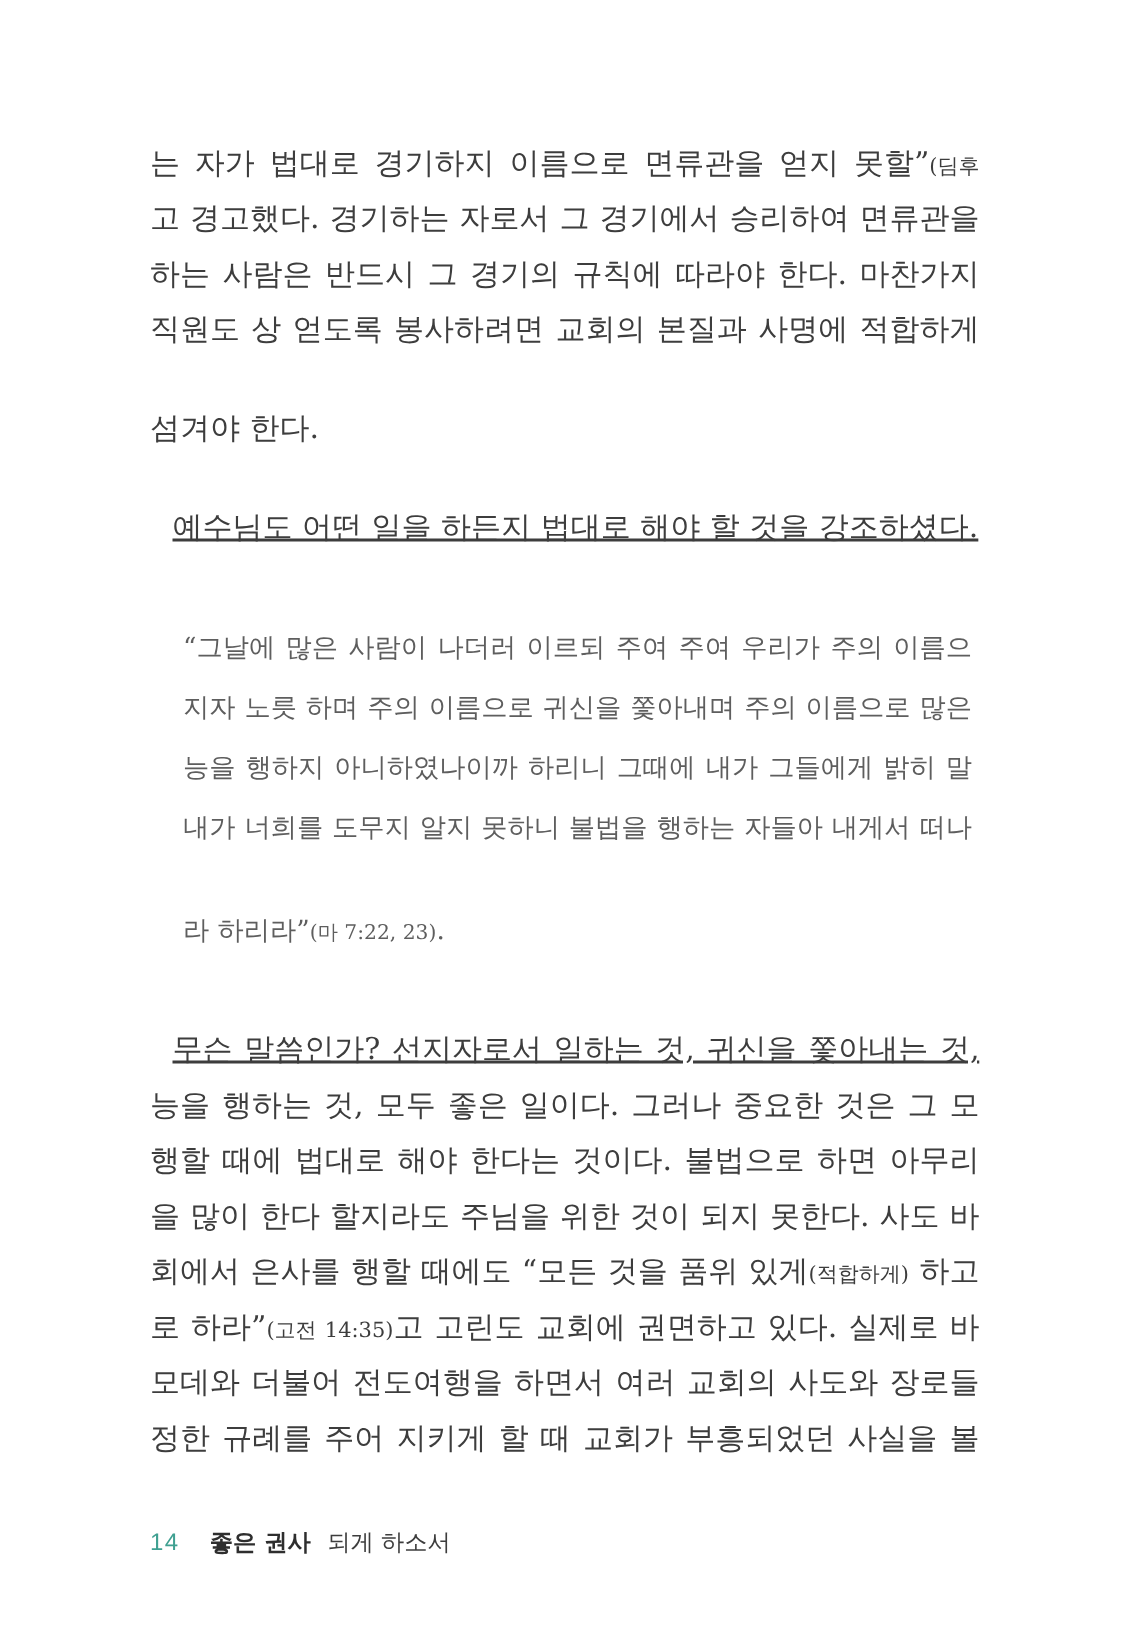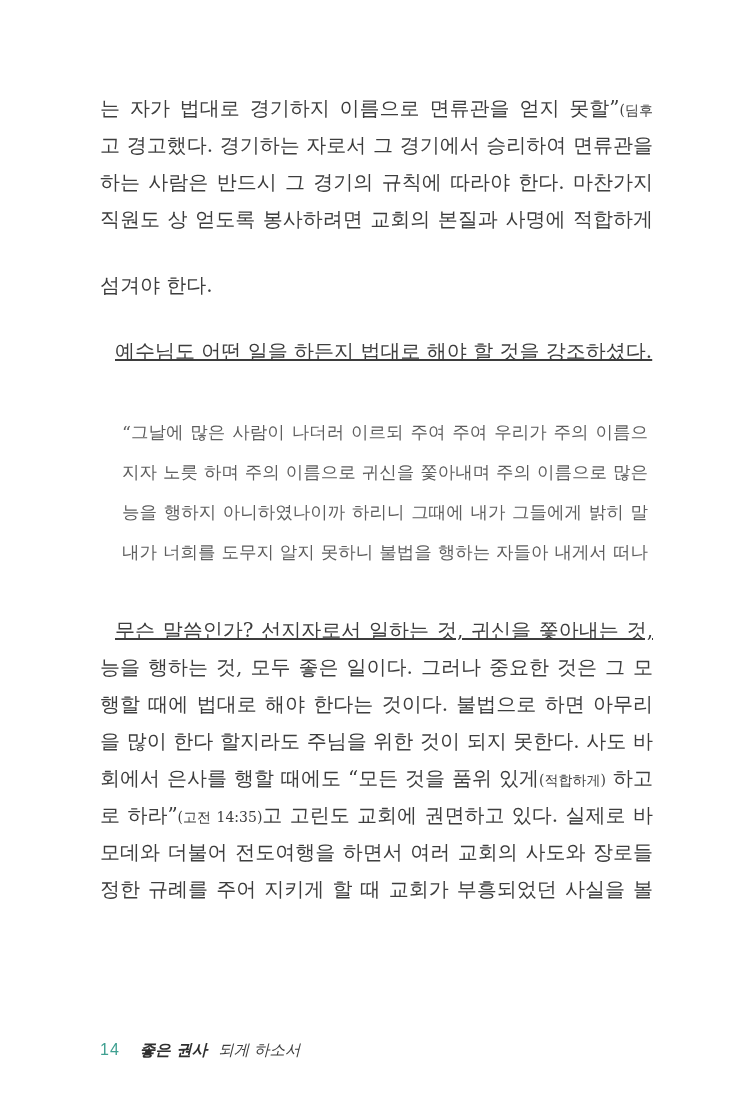--- a/index.html
+++ b/index.html
@@ -97,6 +97,7 @@
         <div class="line"><span class="seg">지자 노릇 하며 주의 이름으로 귀신을 쫓아내며 주의 이름으로 많은 권</span></div>
         <div class="line"><span class="seg">능을 행하지 아니하였나이까 하리니 그때에 내가 그들에게 밝히 말하되</span></div>
         <div class="line"><span class="seg">내가 너희를 도무지 알지 못하니 불법을 행하는 자들아 내게서 떠나가</span></div>
+        <div class="line last"><span class="seg">라 하리라”</span><span class="seg small">(마 7:22, 23)</span><span class="seg">.</span></div>
       </div>
       <div class="para body">
         <div class="line indent"><span class="seg">무슨 말씀인가? 선지자로서 일하는 것, 귀신을 쫓아내는 것, 많은 권</span></div>

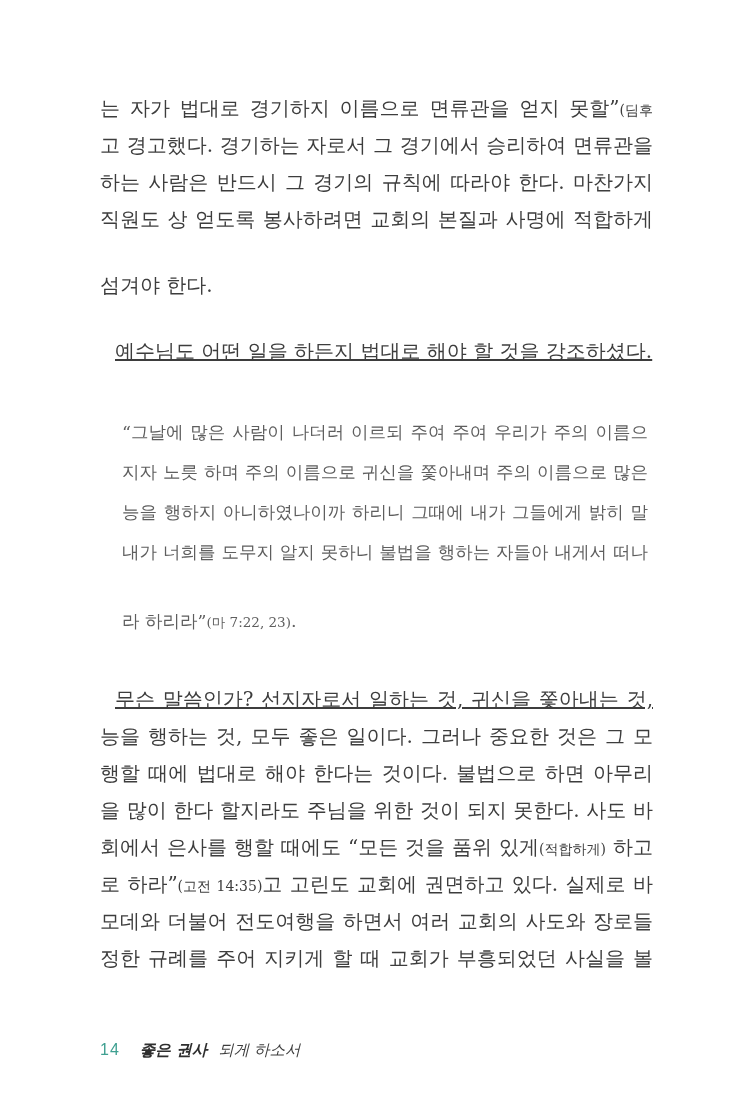--- a/index.html
+++ b/index.html
@@ -58,7 +58,7 @@
   .footer {
     position: absolute;
     left: 100px;
-    top: 1040px;
+    top: 1018px;
     display: flex;
     align-items: baseline;
   }

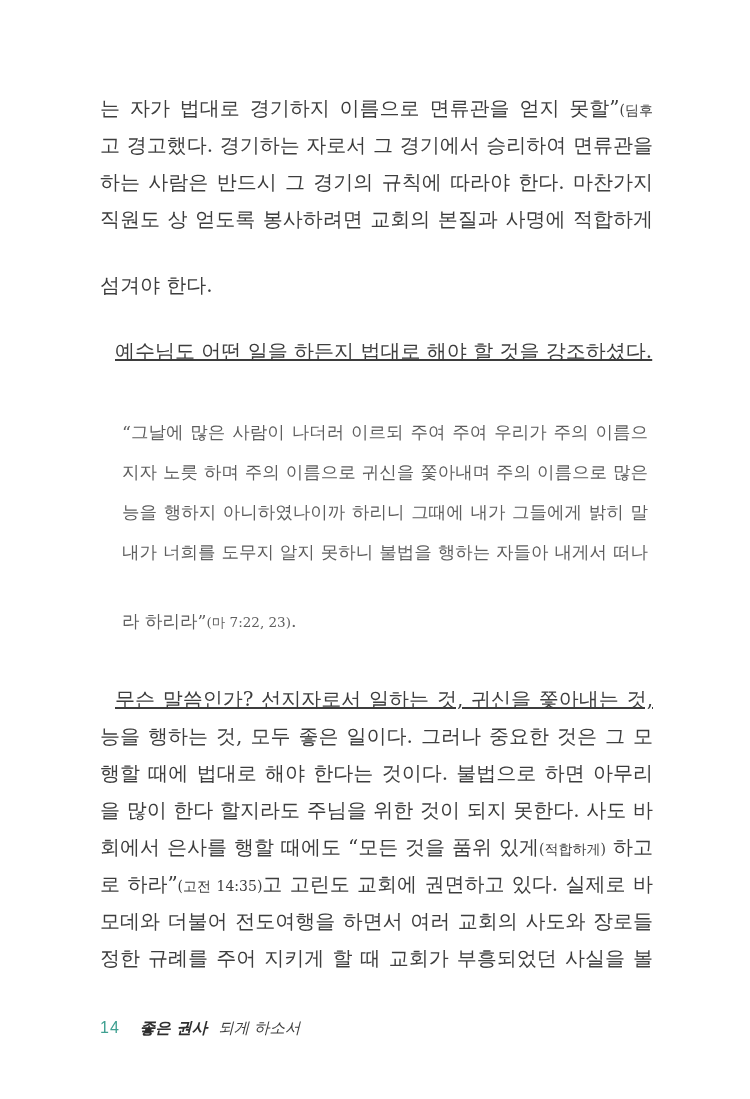--- a/index.html
+++ b/index.html
@@ -71,7 +71,6 @@
     margin-left: 20px;
     font-size: 15.5px;
     color: #2e2e2e;
-    font-style: italic;
   }
   .title-em { font-weight: bold; }
   .title-rest { margin-left: 6px; font-weight: normal; color: #3d3d3d; }

